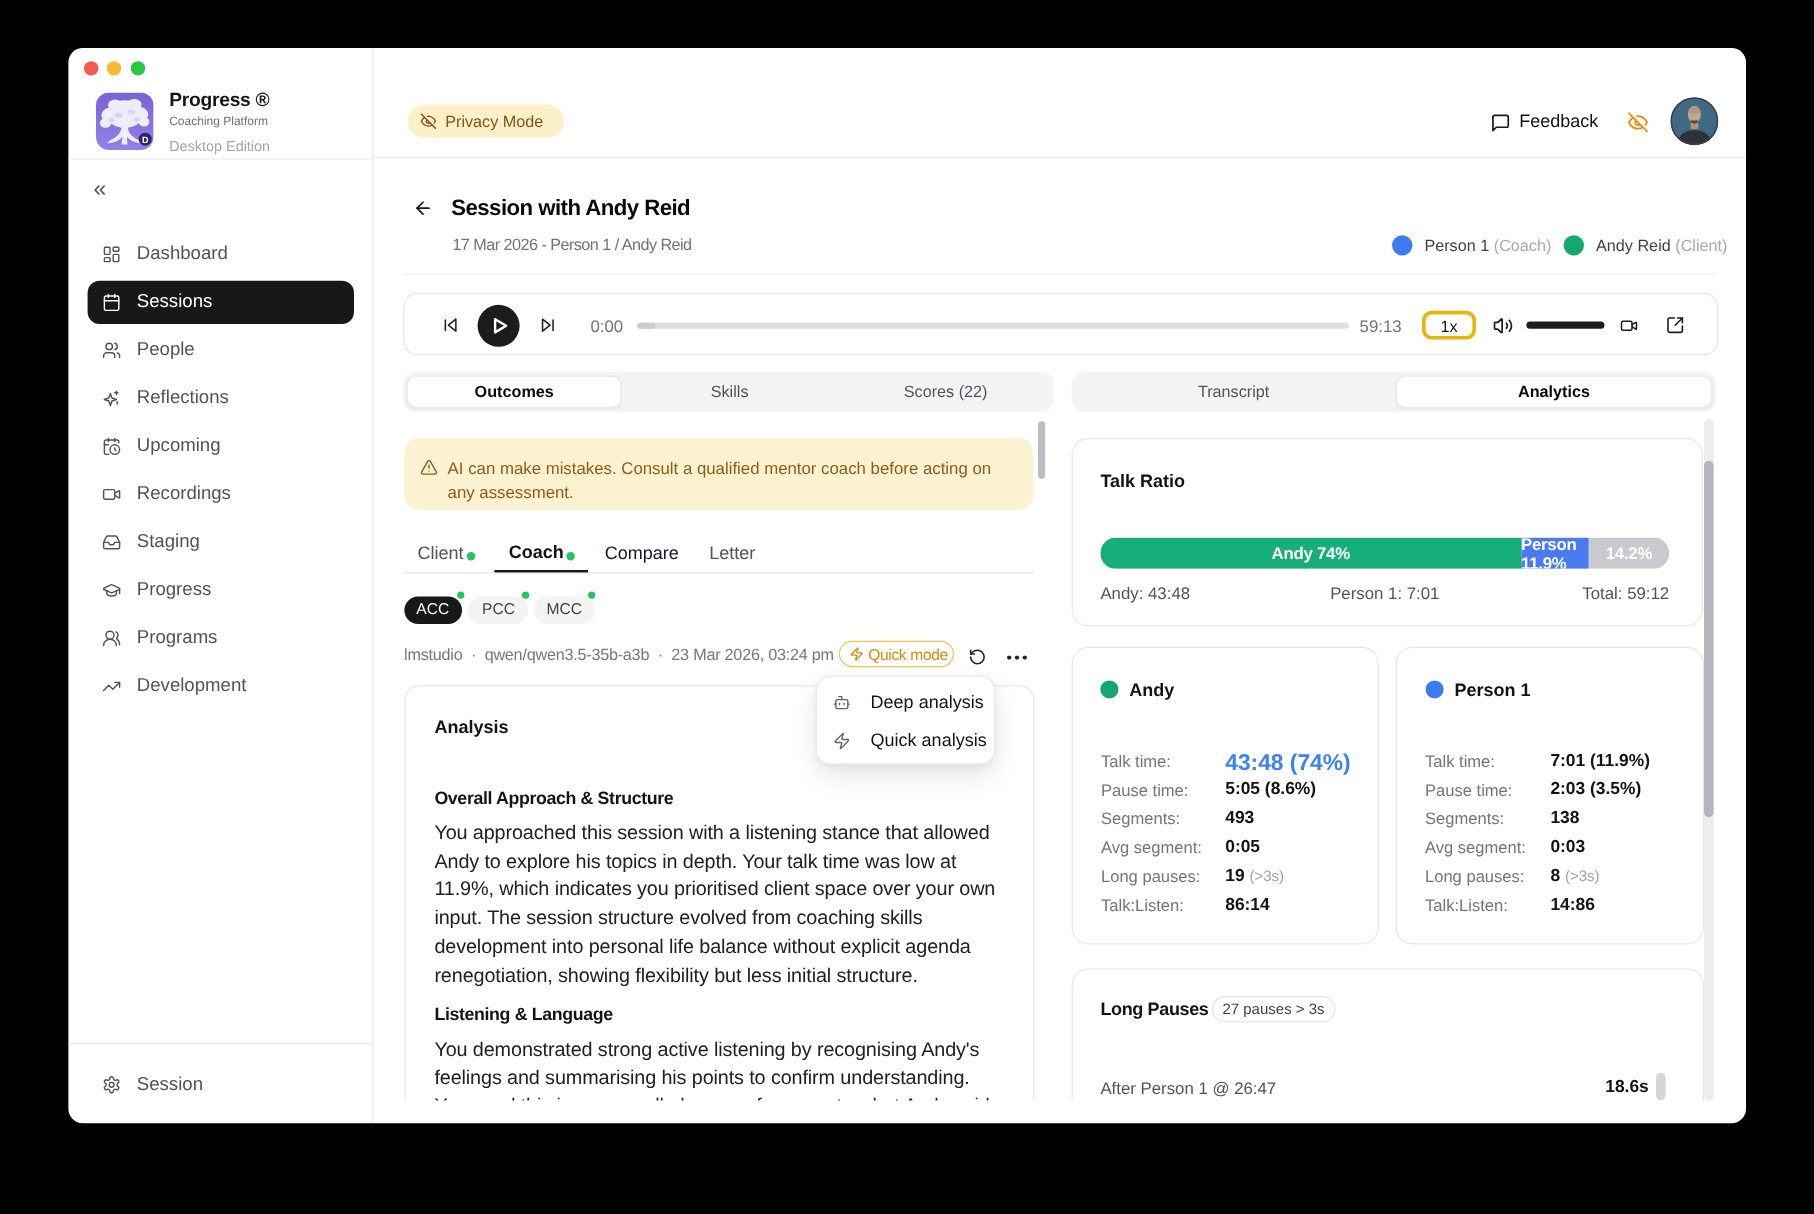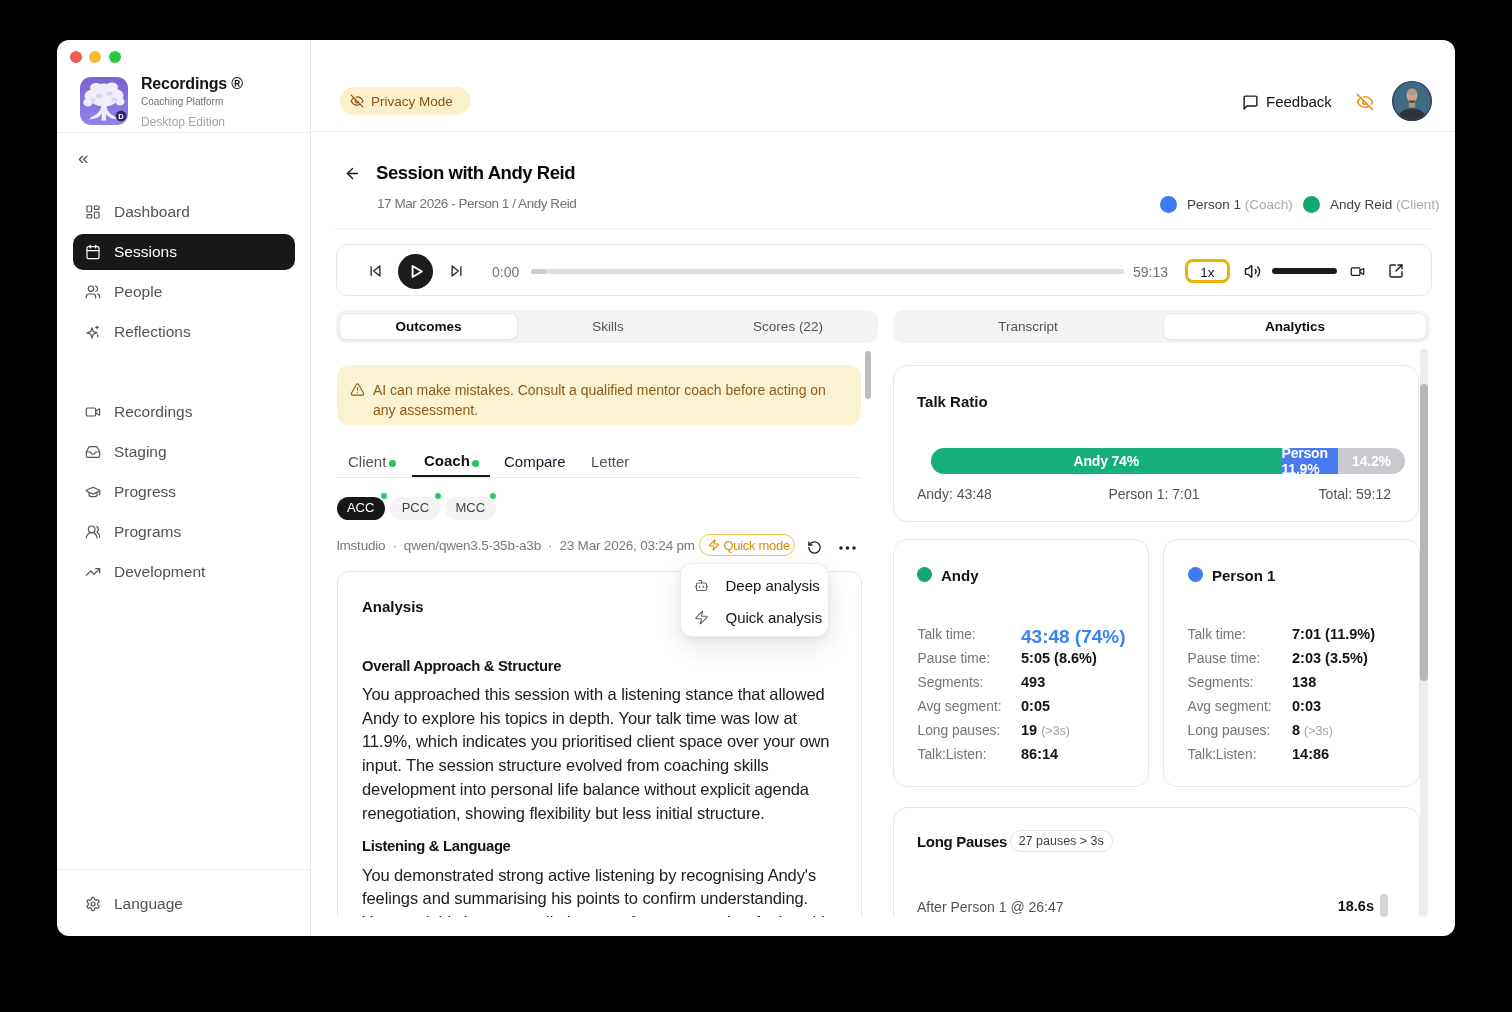--- a/index.html
+++ b/index.html
@@ -54,7 +54,7 @@
         <text x="41" y="42" font-size="7.5" font-weight="bold" fill="#fff" text-anchor="middle" font-family="Liberation Sans,sans-serif">D</text>
       </svg>
     </div>
-    <div class="abs" style="left:84px;top:35px;font-size:16px;font-weight:700;color:#141417;letter-spacing:-0.2px">Recordings ®</div>
+    <div class="abs" style="left:84px;top:35px;font-size:16px;font-weight:700;color:#141417;letter-spacing:-0.2px">Progress ®</div>
     <div class="abs" style="left:84px;top:55.5px;font-size:10px;color:#6f6f78">Coaching Platform</div>
     <div class="abs" style="left:84px;top:74.5px;font-size:12px;color:#a3a3ab">Desktop Edition</div>
     <div class="abs" style="left:0;top:92px;width:254px;border-top:1px solid #ececef"></div>

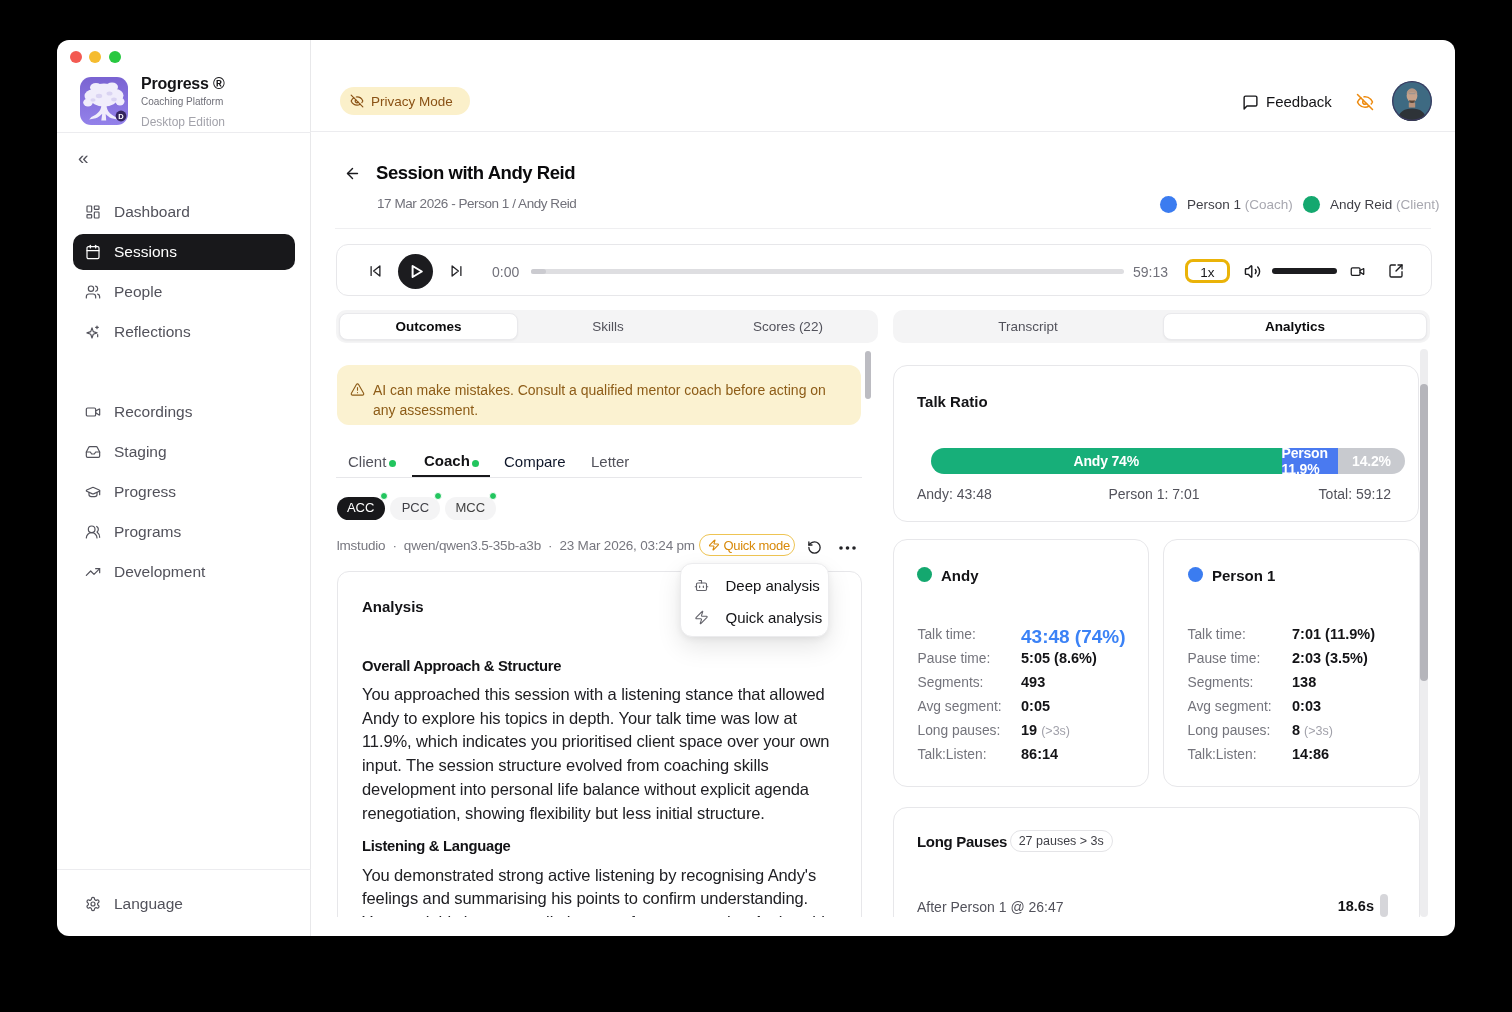--- a/index.html
+++ b/index.html
@@ -97,6 +97,17 @@
         </svg>
         <span>Reflections</span>
       </div>
+    <div class="navitem" style="top:314px">
+        <svg width="16" height="16" viewBox="0 0 24 24" class="ic">
+          <path d="M21 7.5V6a2 2 0 0 0-2-2H5a2 2 0 0 0-2 2v14a2 2 0 0 0 2 2h3.3"></path>
+          <path d="M16 2v4"></path>
+          <path d="M8 2v4"></path>
+          <path d="M3 10h5"></path>
+          <circle cx="16" cy="16" r="6"></circle>
+          <path d="M16 14v2l1.5 1.5"></path>
+        </svg>
+        <span>Upcoming</span>
+      </div>
     <div class="navitem" style="top:354px">
         <svg width="16" height="16" viewBox="0 0 24 24" class="ic">
           <path d="m16 13 5.2 3.5a.5.5 0 0 0 .8-.4V7.9a.5.5 0 0 0-.8-.4L16 10.5"></path>

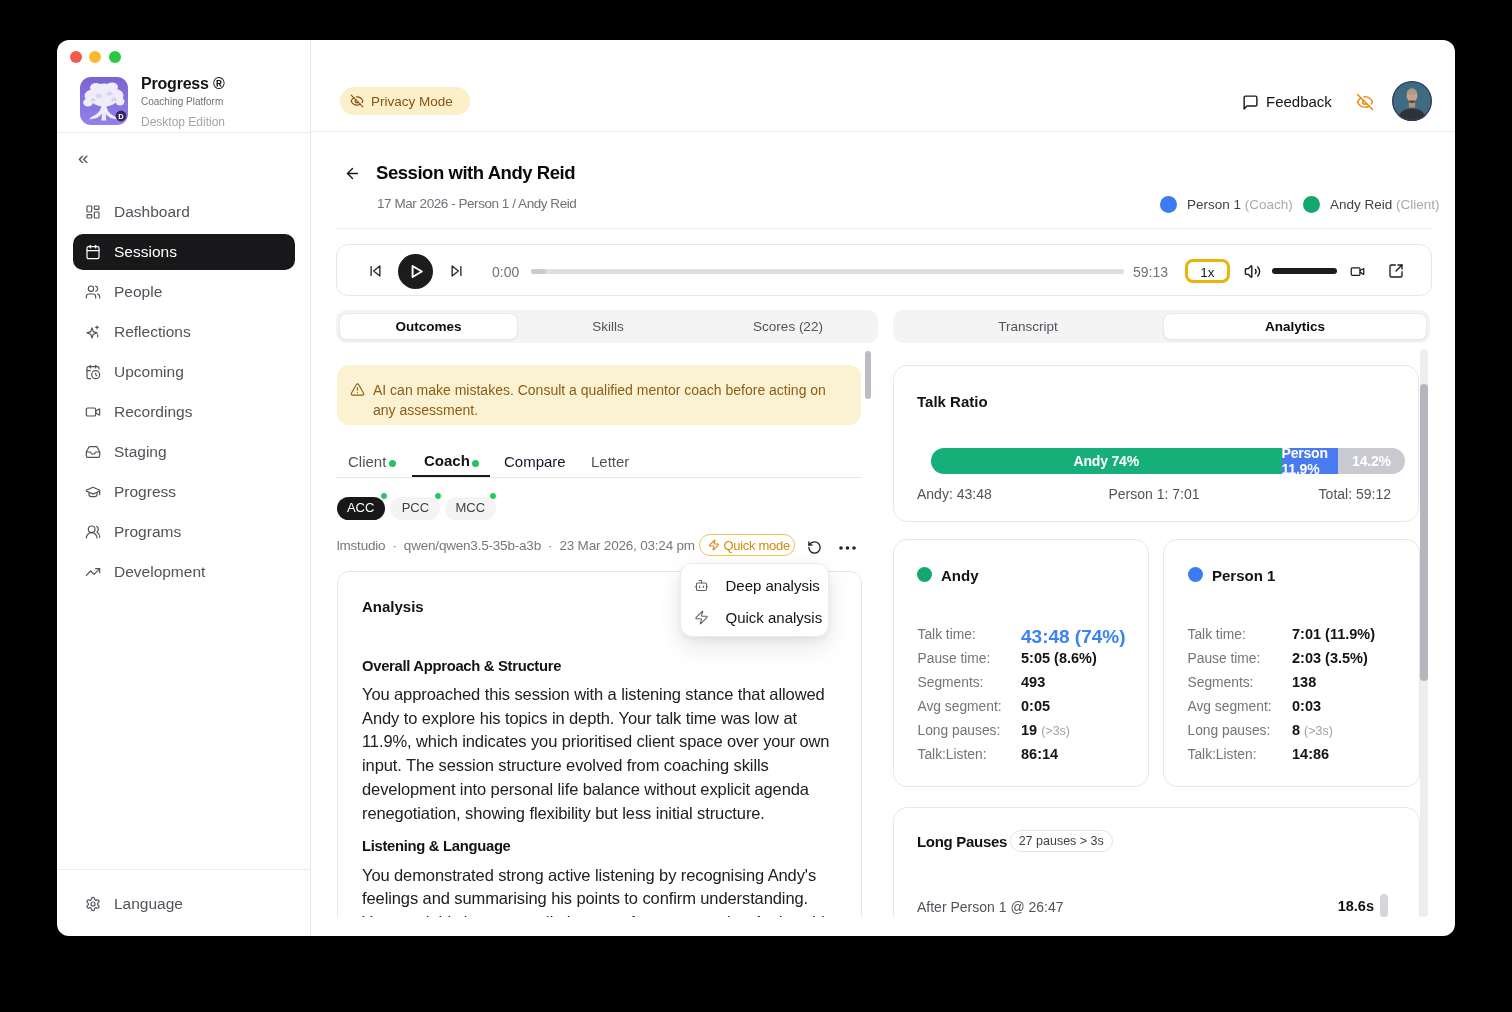--- a/index.html
+++ b/index.html
@@ -346,7 +346,7 @@
 
     <div class="abs" style="left:25px;top:22px;width:526px;height:157px;border:1px solid #e7e7ea;border-radius:14px;background:#fff"></div>
     <div class="abs" style="left:49px;top:50px;font-size:15px;font-weight:600;color:#131316">Talk Ratio</div>
-    <div class="abs" style="left:63px;top:105px;width:474px;height:26px;border-radius:13px;overflow:hidden;display:flex">
+    <div class="abs" style="left:49px;top:105px;width:474px;height:26px;border-radius:13px;overflow:hidden;display:flex">
       <div style="width:350.5px;height:26px;background:#17af79;color:#fff;font-size:14px;font-weight:700;letter-spacing:-0.2px;text-align:center;line-height:26px">Andy 74%</div>
       <div style="width:56.4px;height:26px;background:#4a7af0;color:#fff;font-size:14px;font-weight:700;letter-spacing:-0.2px;line-height:15.5px;overflow:hidden">
             <div style="margin-top:-2px">Person 11.9%</div>

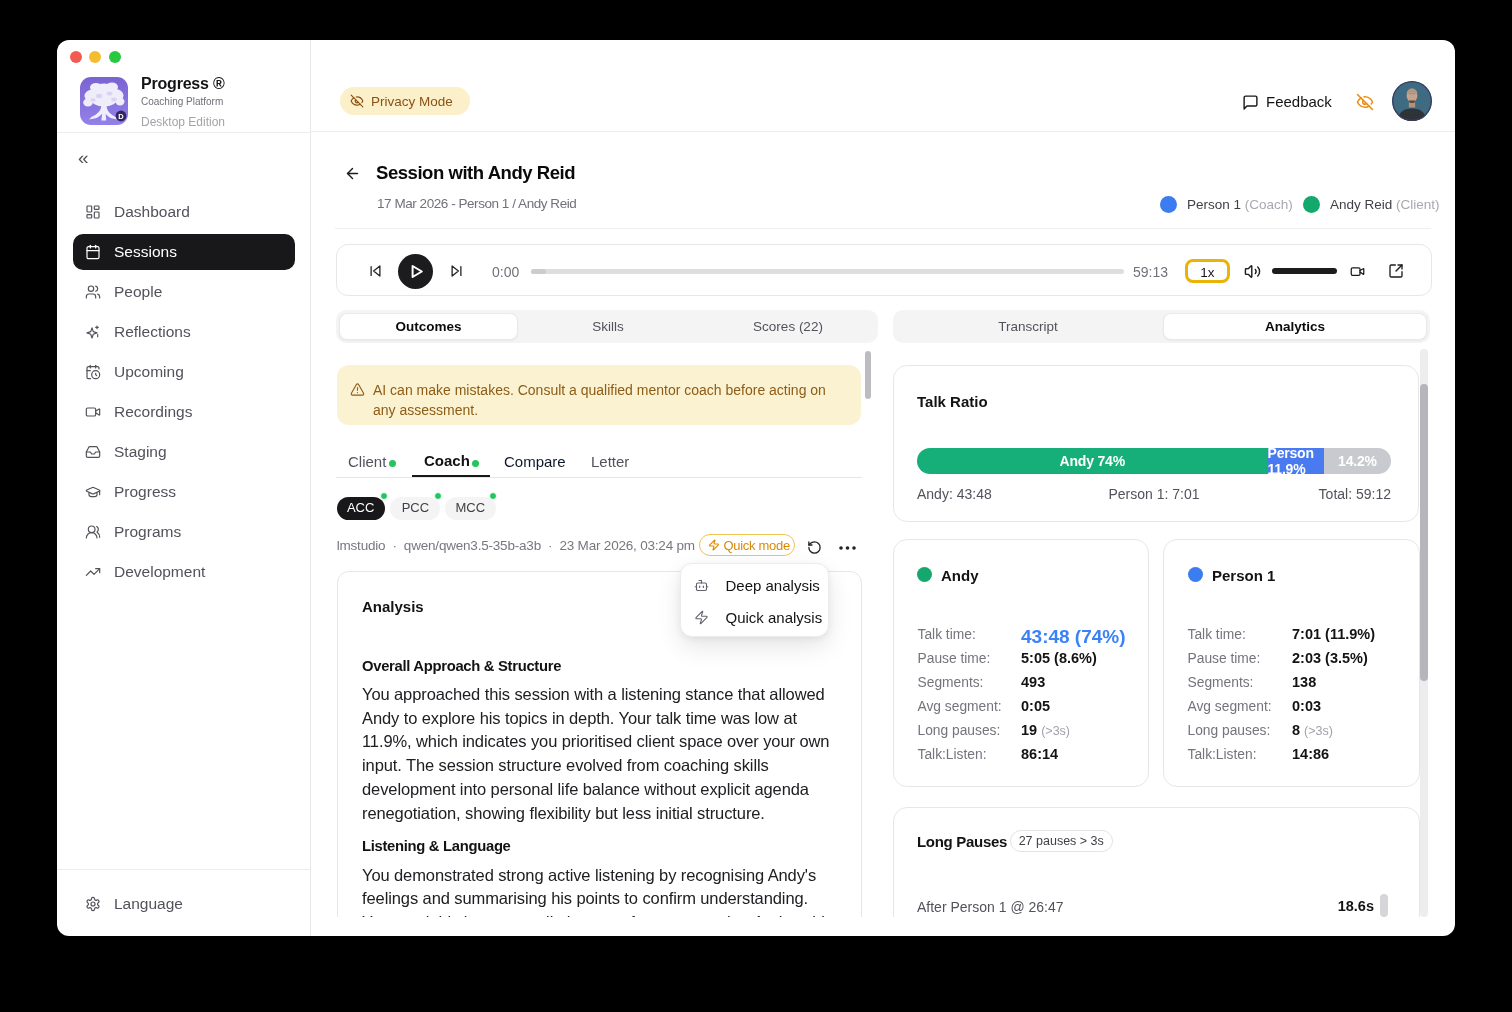--- a/index.html
+++ b/index.html
@@ -152,7 +152,7 @@
           <path d="M12.22 2h-.44a2 2 0 0 0-2 2v.18a2 2 0 0 1-1 1.73l-.43.25a2 2 0 0 1-2 0l-.15-.08a2 2 0 0 0-2.73.73l-.22.38a2 2 0 0 0 .73 2.73l.15.1a2 2 0 0 1 1 1.72v.51a2 2 0 0 1-1 1.74l-.15.09a2 2 0 0 0-.73 2.73l.22.38a2 2 0 0 0 2.73.73l.15-.08a2 2 0 0 1 2 0l.43.25a2 2 0 0 1 1 1.73V20a2 2 0 0 0 2 2h.44a2 2 0 0 0 2-2v-.18a2 2 0 0 1 1-1.73l.43-.25a2 2 0 0 1 2 0l.15.08a2 2 0 0 0 2.73-.73l.22-.39a2 2 0 0 0-.73-2.73l-.15-.08a2 2 0 0 1-1-1.74v-.5a2 2 0 0 1 1-1.74l.15-.09a2 2 0 0 0 .73-2.73l-.22-.38a2 2 0 0 0-2.73-.73l-.15.08a2 2 0 0 1-2 0l-.43-.25a2 2 0 0 1-1-1.73V4a2 2 0 0 0-2-2z"></path>
           <circle cx="12" cy="12" r="3"></circle>
         </svg>
-        <span>Language</span>
+        <span>Session</span>
       </div>
   </div>
 

